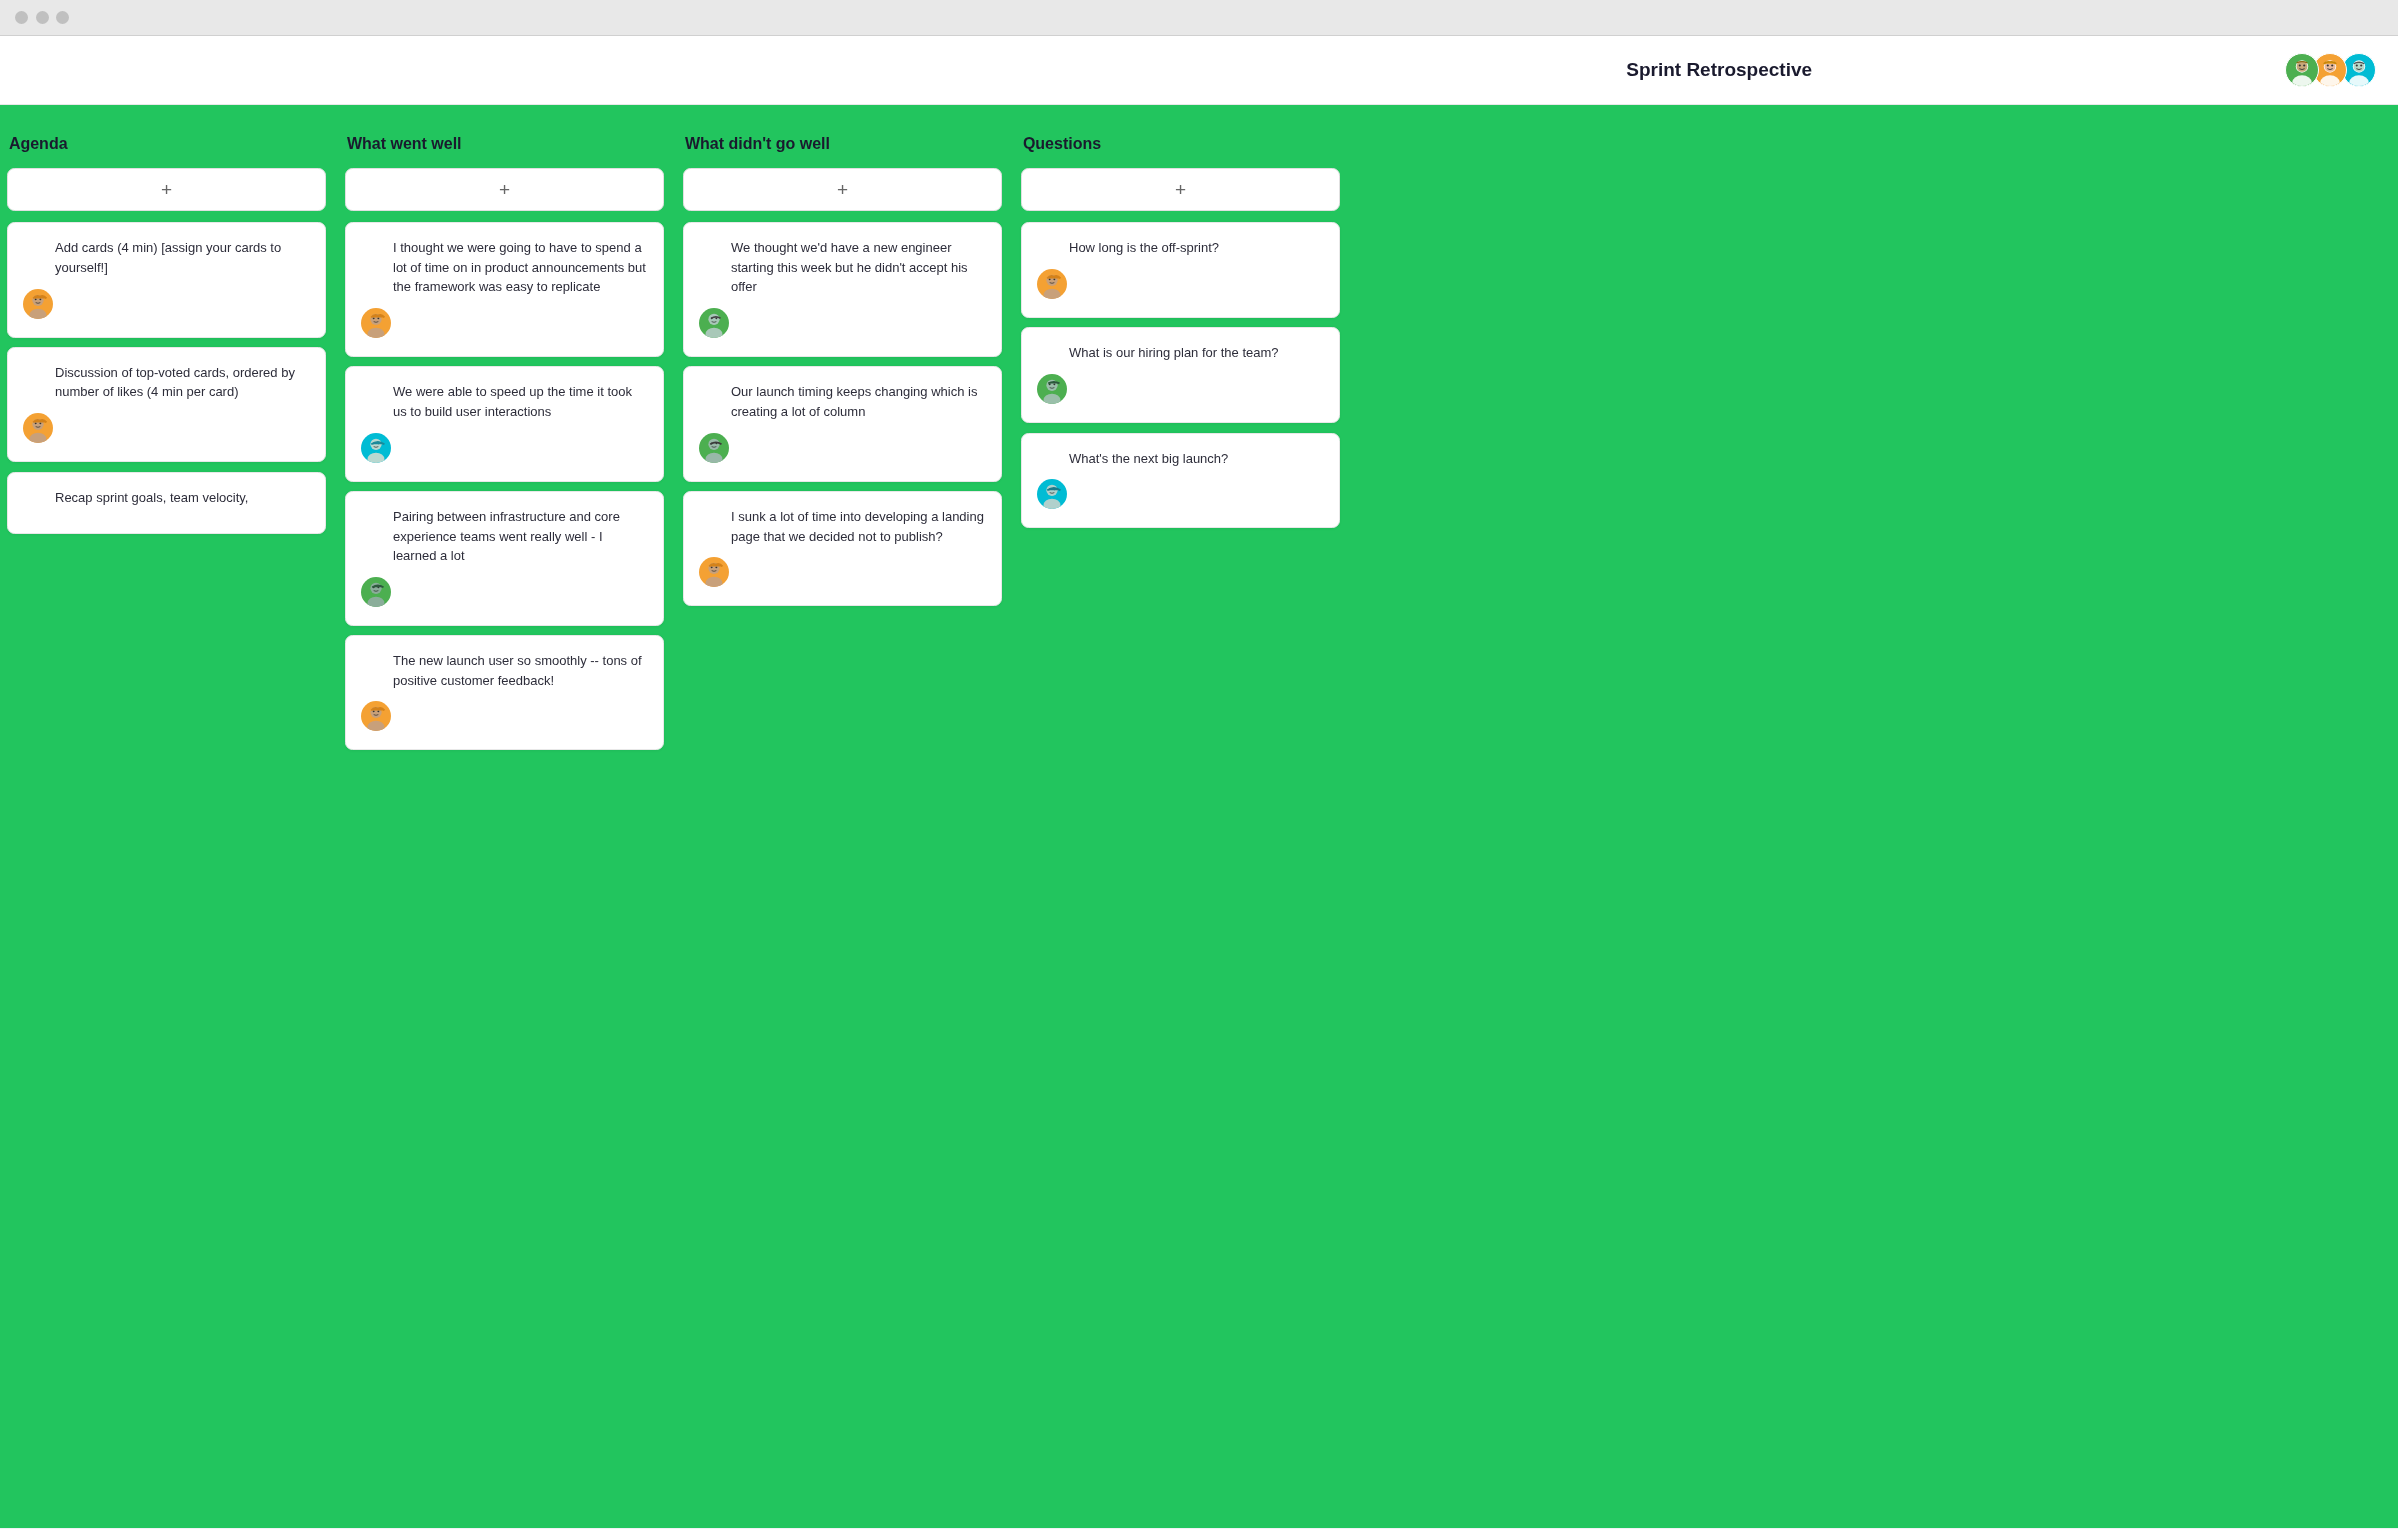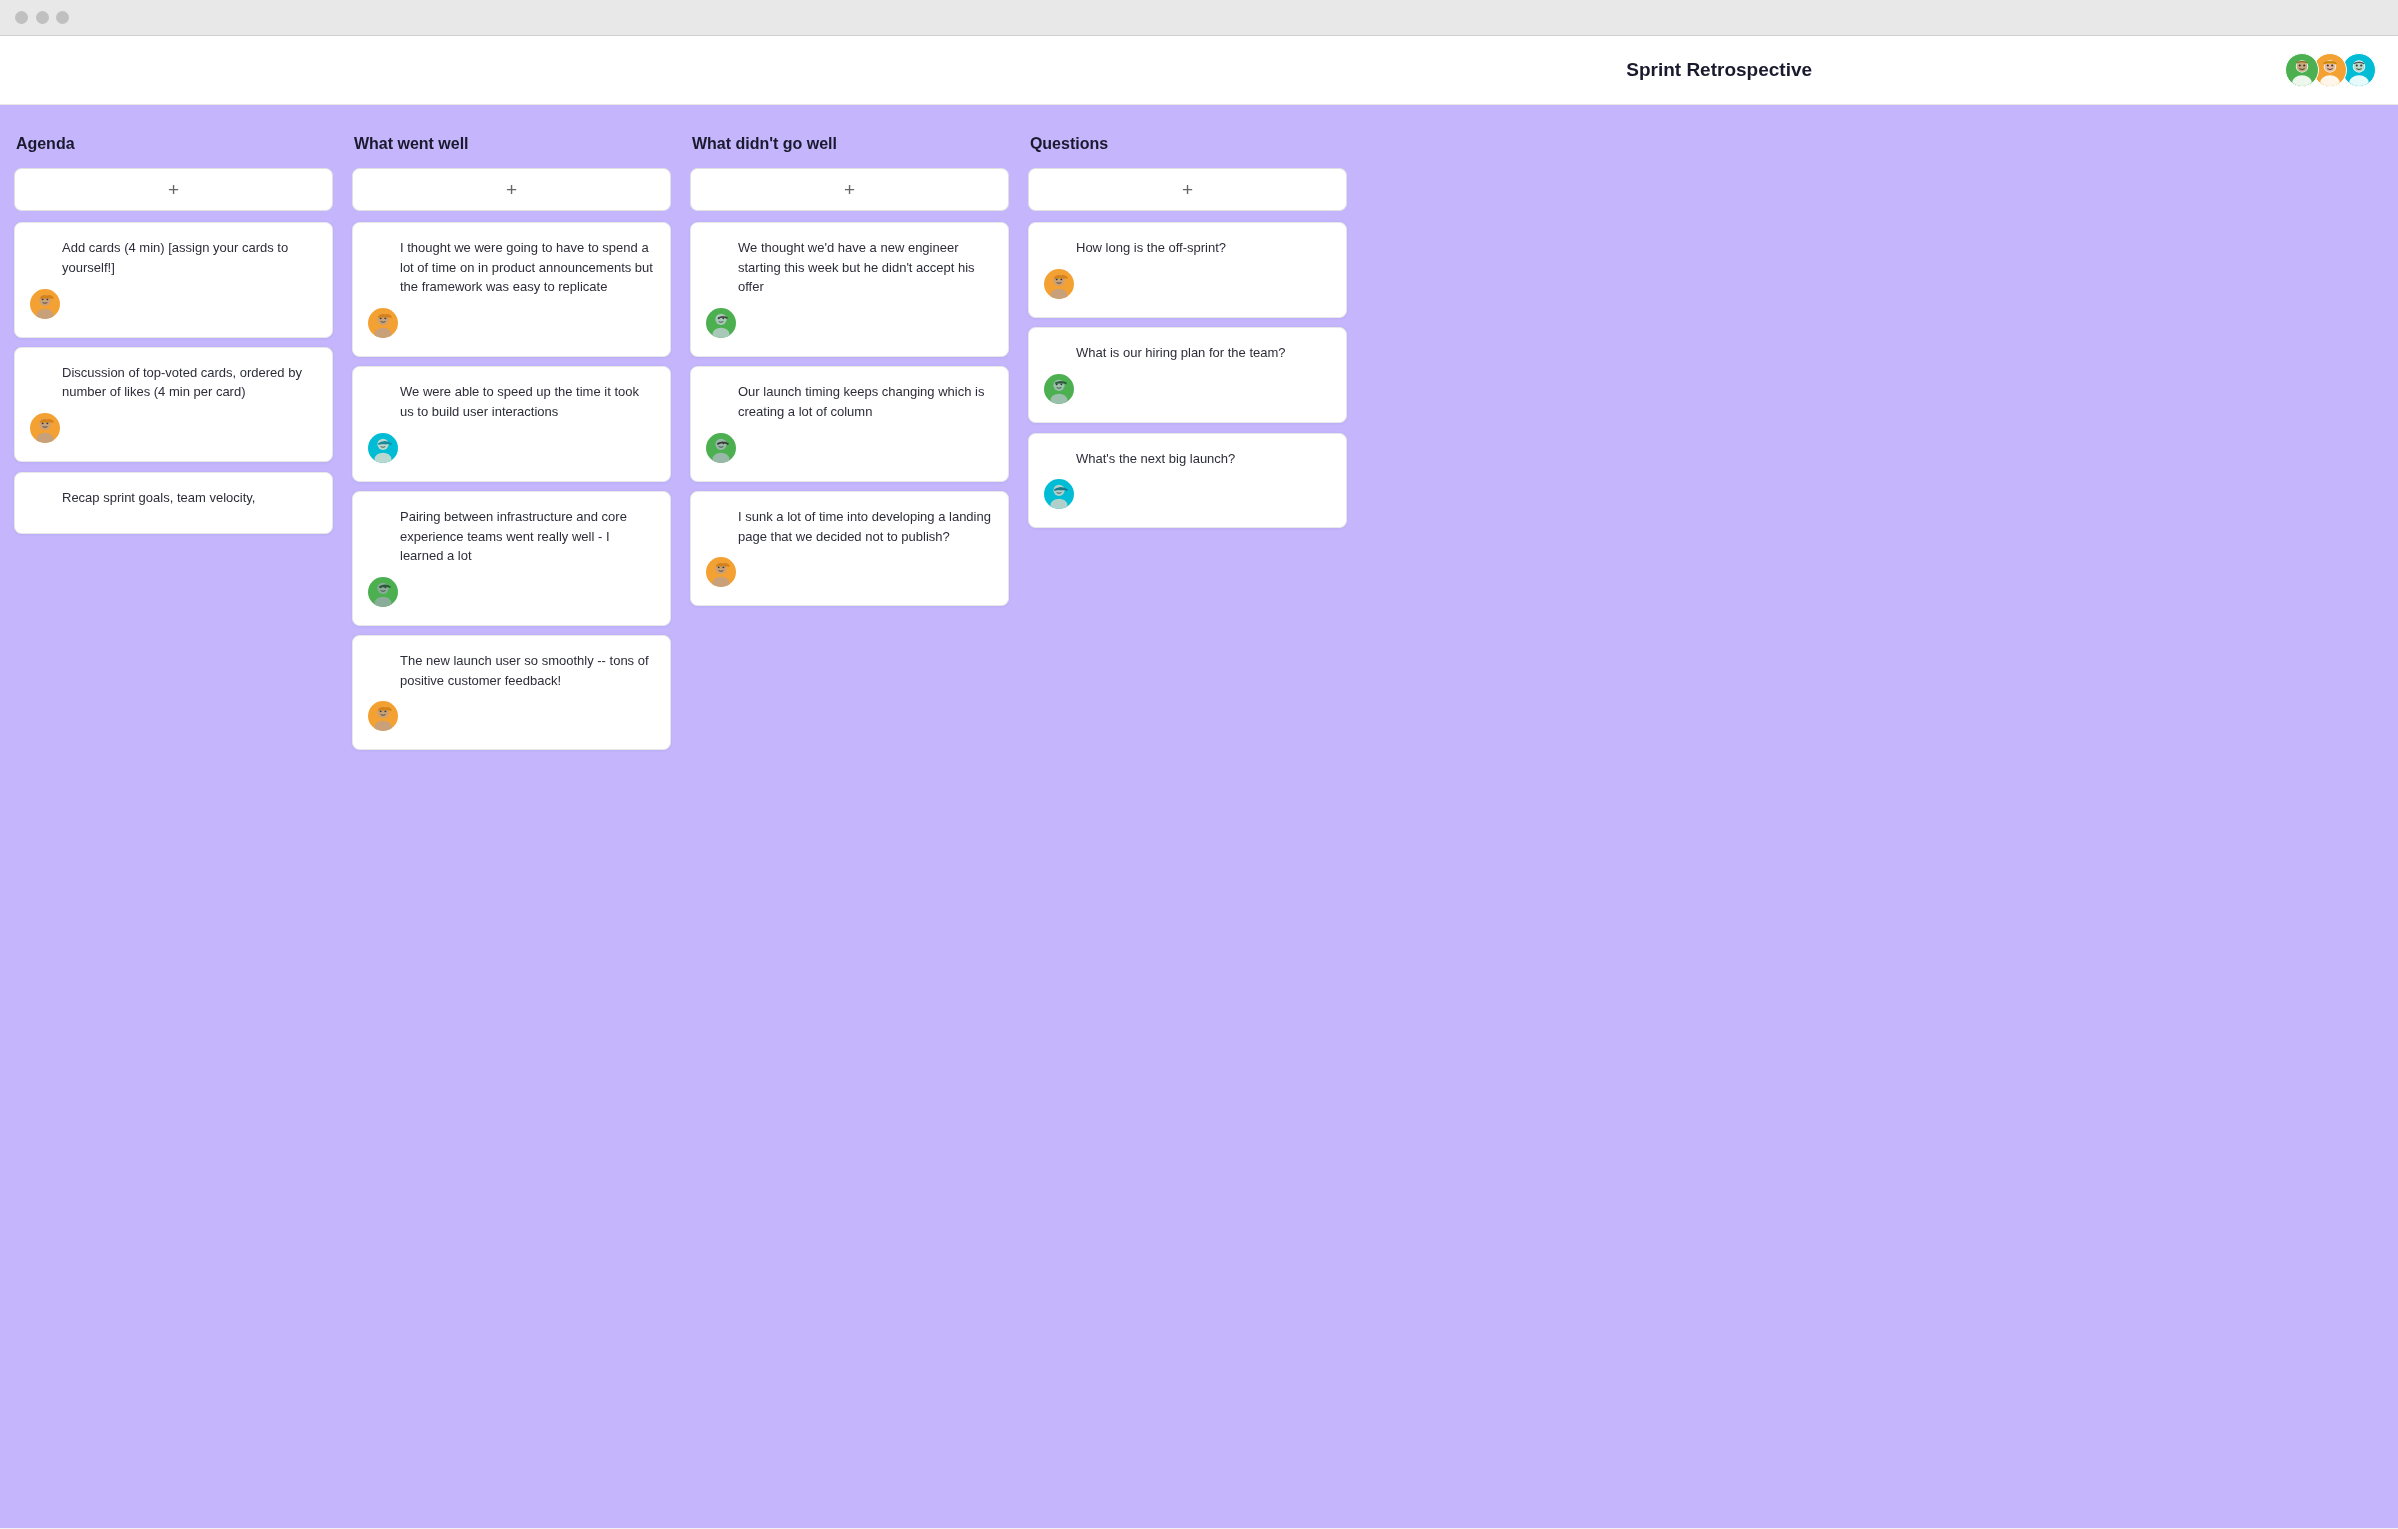--- a/index.html
+++ b/index.html
@@ -32,7 +32,7 @@
     }
 
     .app-container {
-      background: #c4b5fd;
+      background: #22c55e;
       min-height: calc(100vh - 37px);
     }
 

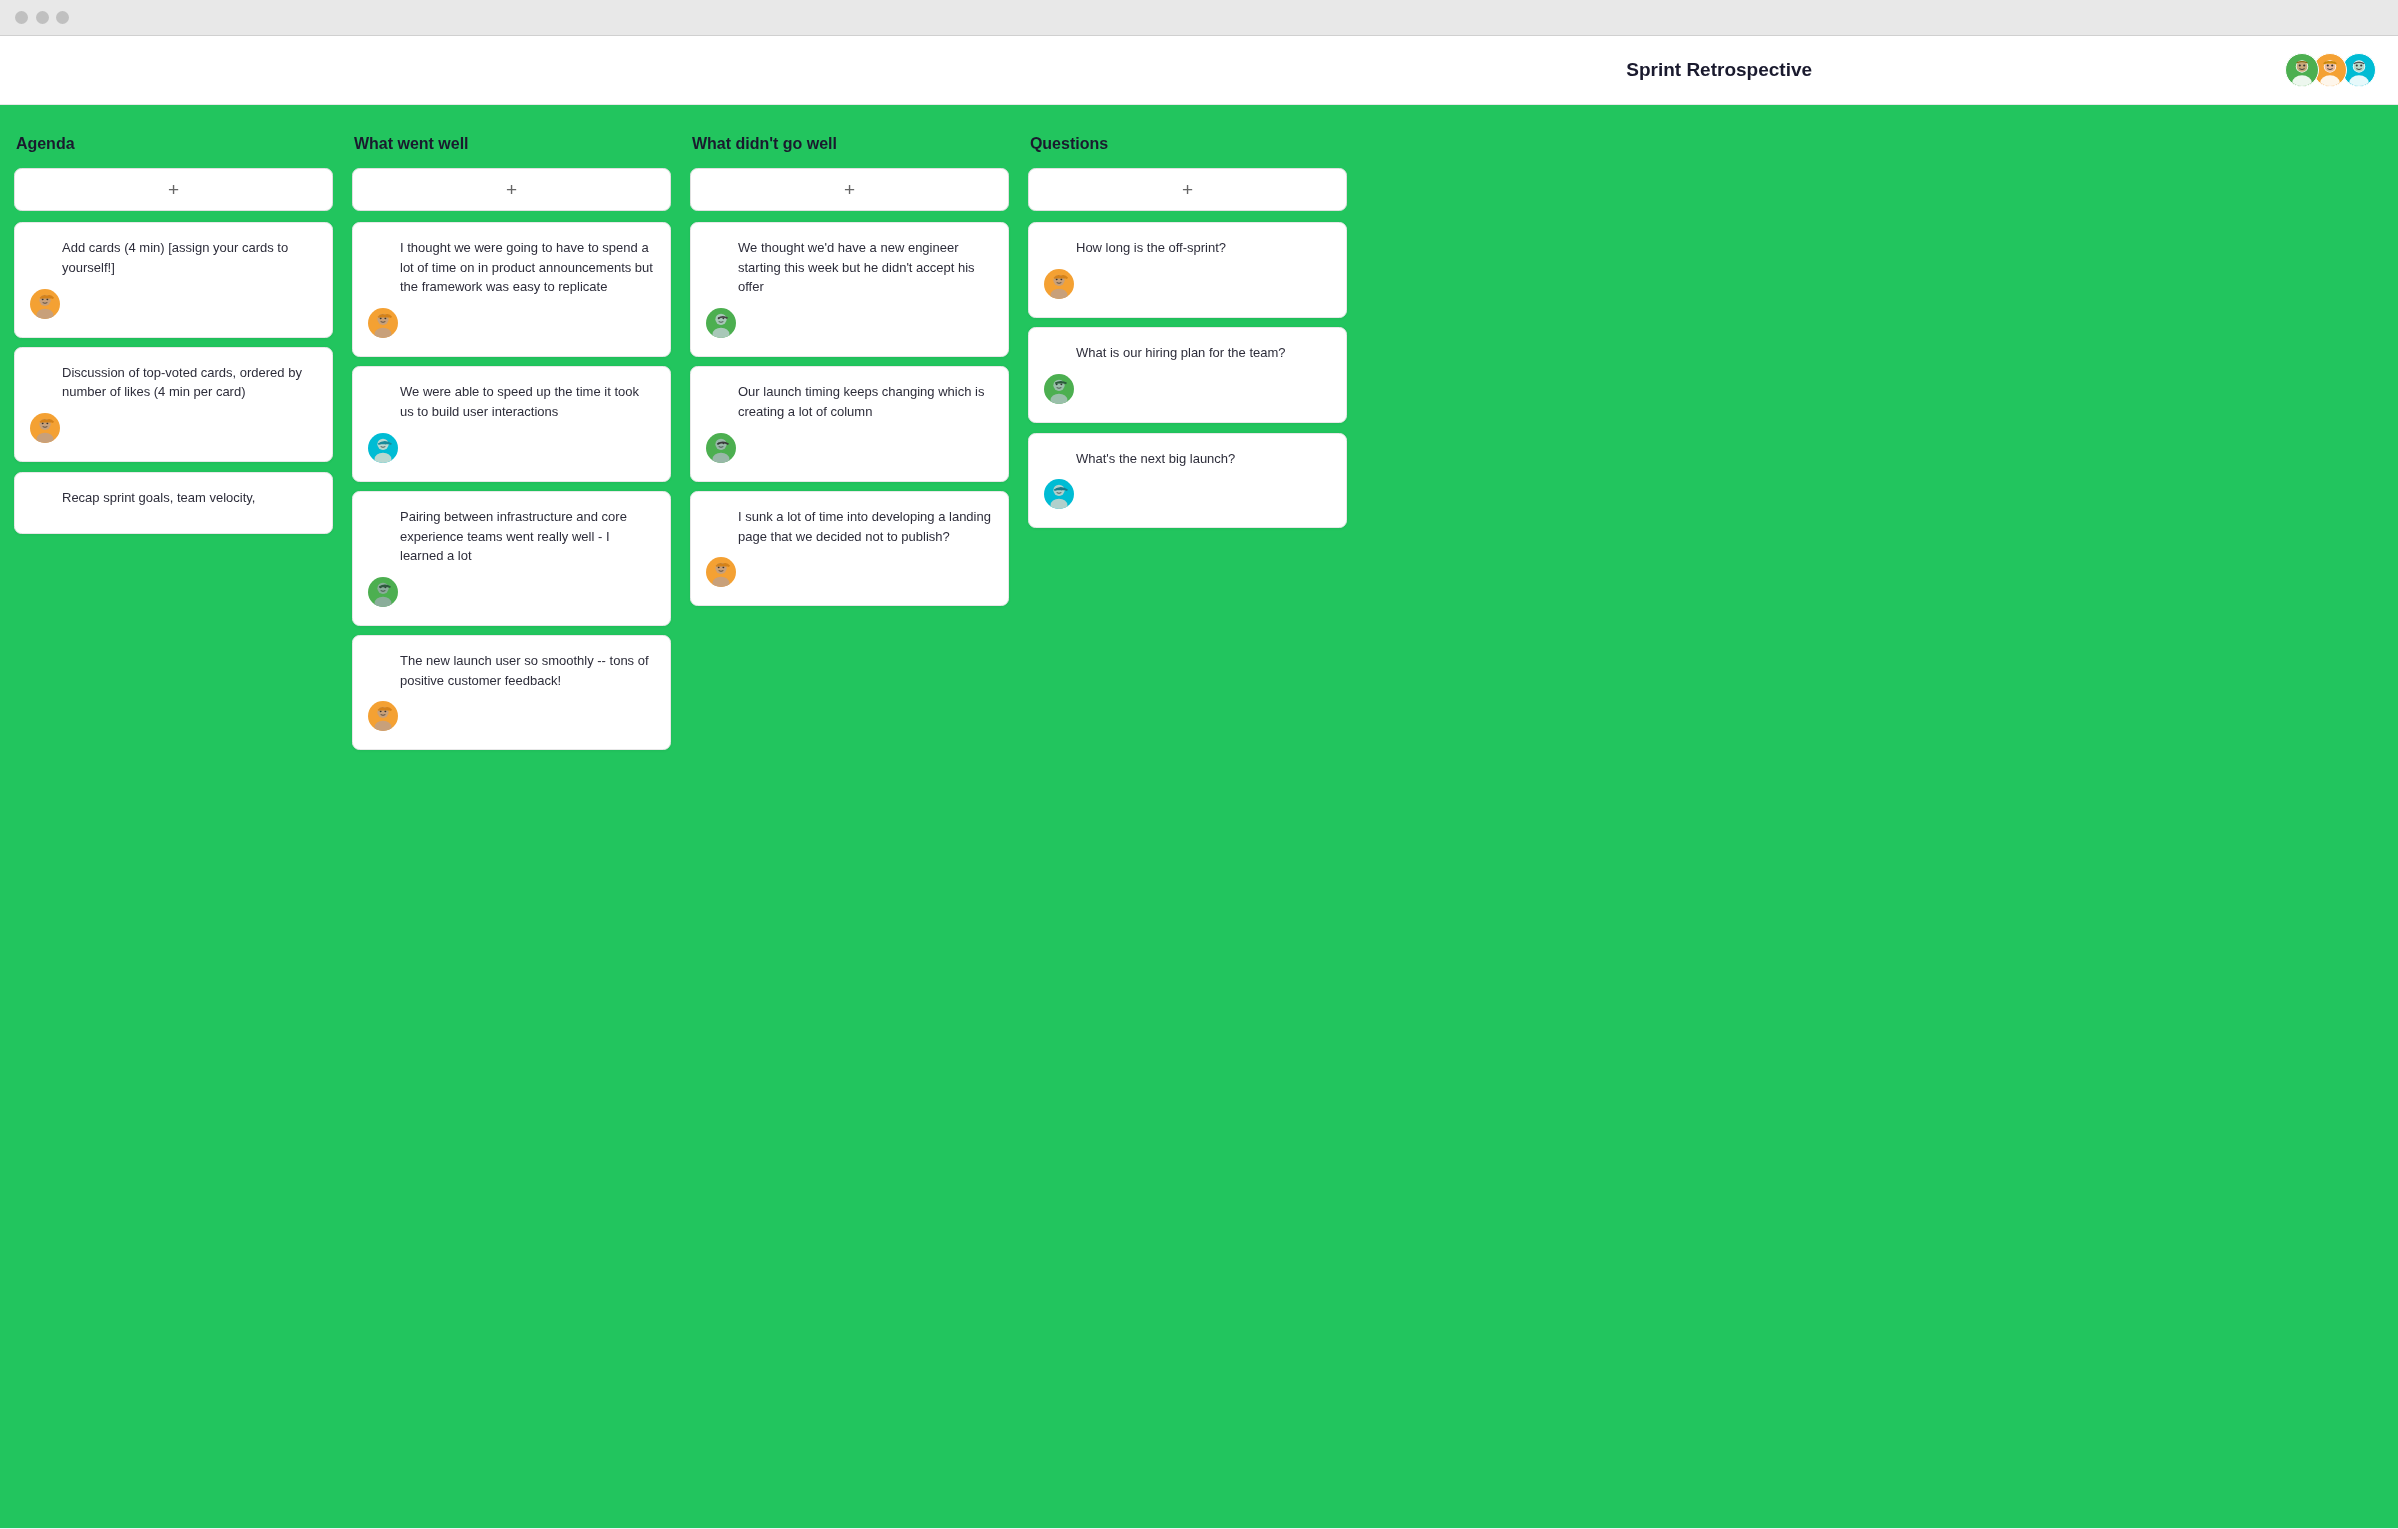--- a/index.html
+++ b/index.html
@@ -78,7 +78,7 @@
     }
 
     .board-area {
-      padding: 30px 14px;
+      padding: 30px 7px;
       display: flex;
       gap: 19px;
       align-items: flex-start;

